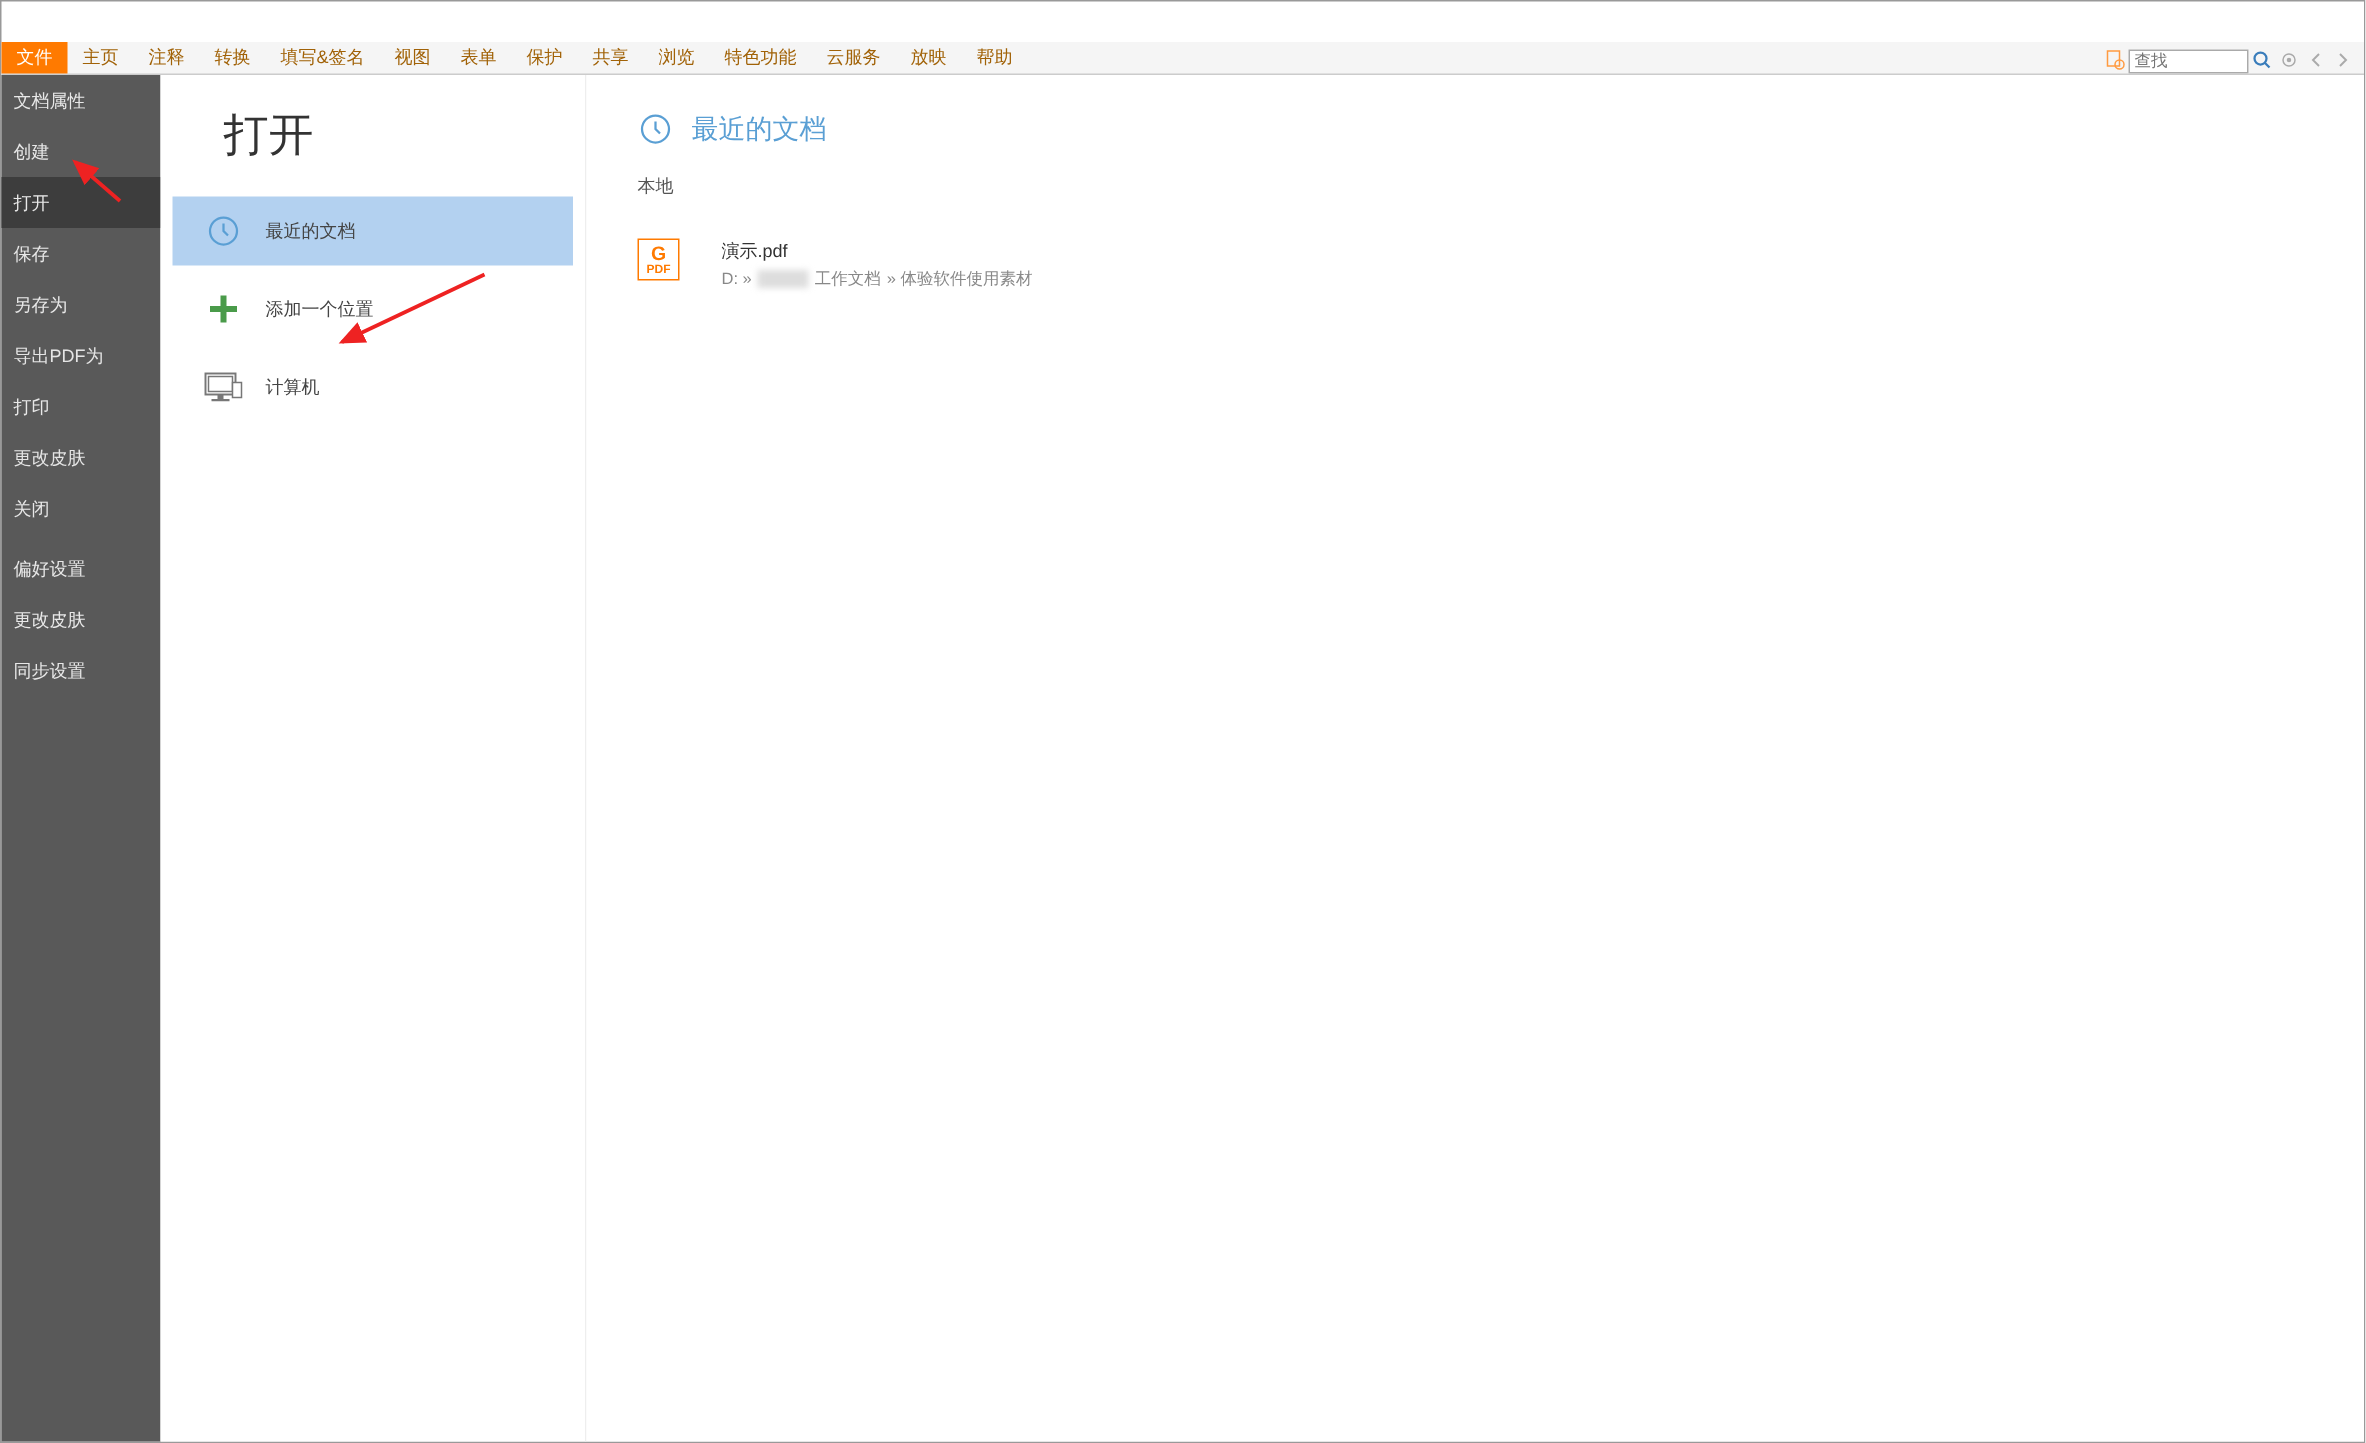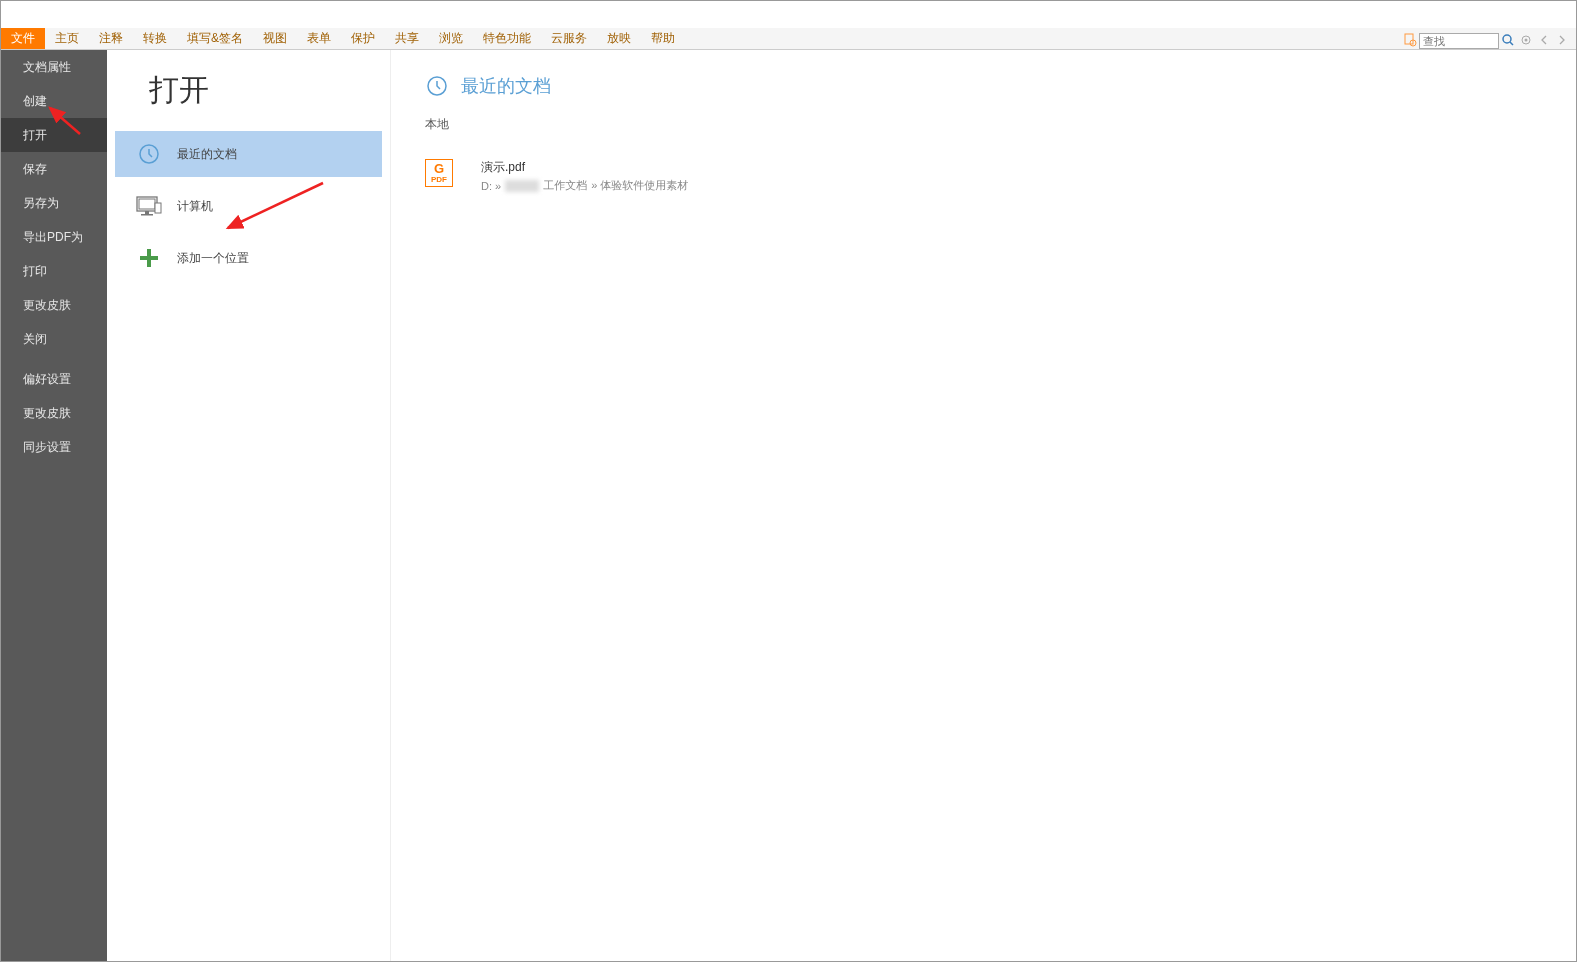--- a/index.html
+++ b/index.html
@@ -18,7 +18,7 @@
     
     .body { flex: 1; display: flex; min-height: 0; }
     .sidebar { width: 106px; background: #595959; display: flex; flex-direction: column; }
-    .sidebar-item { height: 34px; display: flex; align-items: center; padding-left: 22px; color: #e8e8e8; cursor: pointer; font-size: 12px; }
+    .sidebar-item { height: 34px; display: flex; align-items: center; padding-left: 8px; color: #e8e8e8; cursor: pointer; font-size: 12px; }
     .sidebar-item.active { background: #3d3d3d; }
     .sidebar-item.disabled { color: #e5e5e5; }
     .sidebar-sep { height: 6px; }

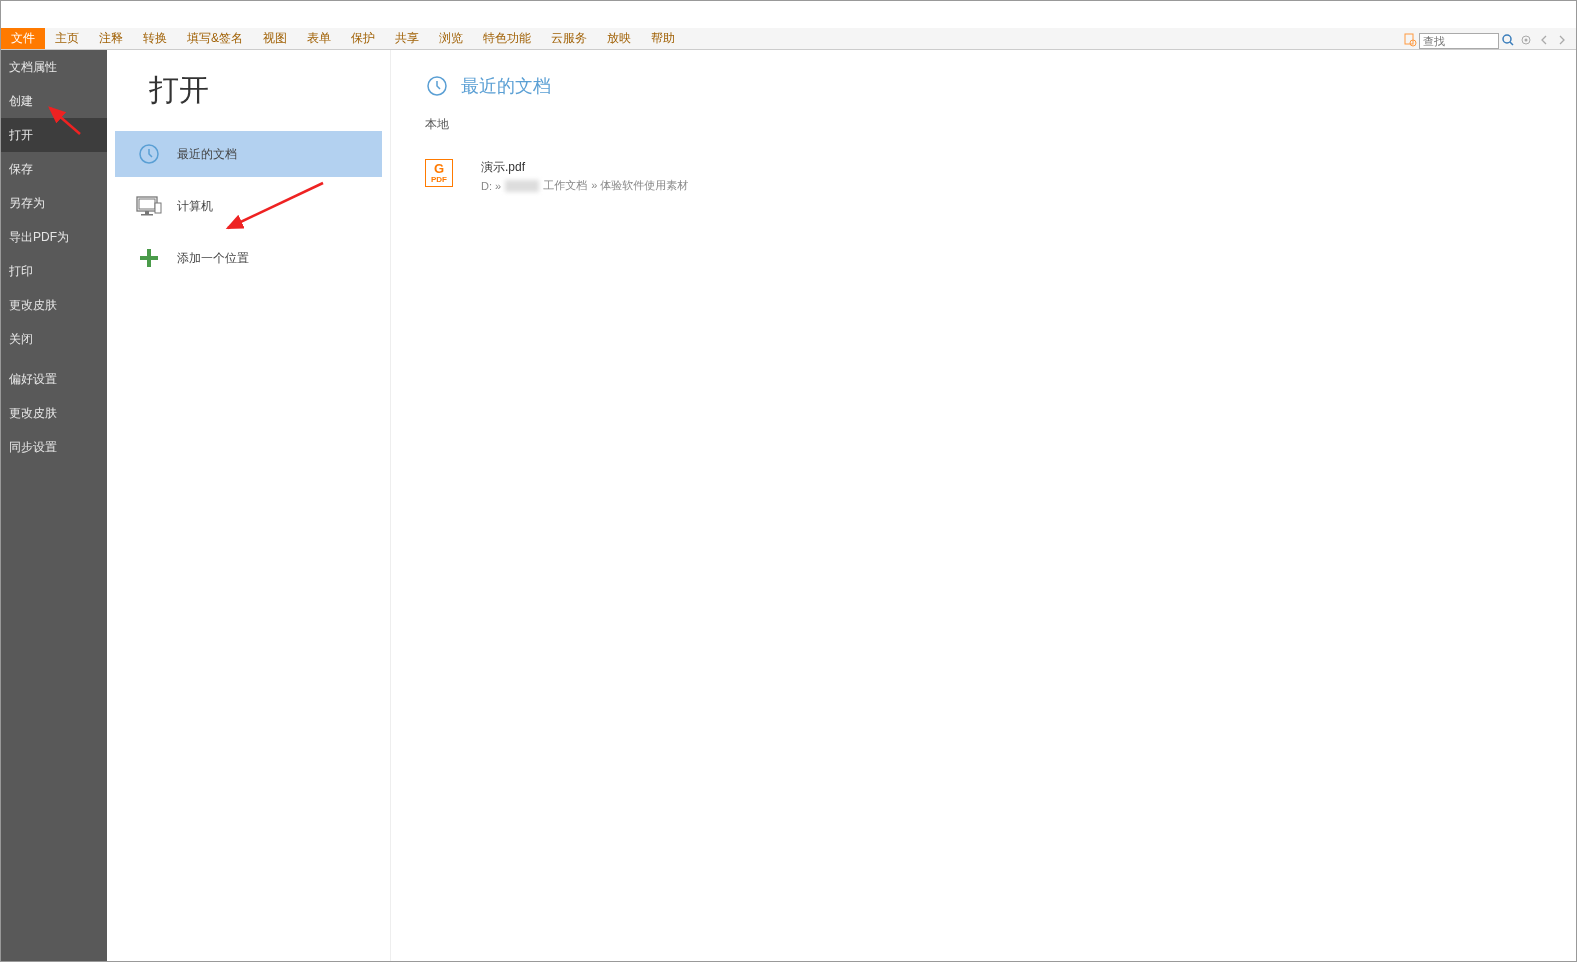--- a/index.html
+++ b/index.html
@@ -136,6 +136,16 @@
 
       <div class="location-item">
         <span class="loc-icon">
+          <svg width="22" height="22" viewBox="0 0 22 22">
+              <rect x="9" y="2" width="4" height="18" fill="#4a9b4a"></rect>
+              <rect x="2" y="9" width="18" height="4" fill="#4a9b4a"></rect>
+            </svg>
+        </span>
+        <span>添加一个位置</span>
+      </div>
+
+      <div class="location-item">
+        <span class="loc-icon">
           <svg width="28" height="22" viewBox="0 0 28 22">
               <rect x="2" y="2" width="20" height="14" fill="none" stroke="#777" stroke-width="1.3"></rect>
               <rect x="4" y="4" width="16" height="10" fill="none" stroke="#777"></rect>
@@ -145,16 +155,6 @@
             </svg>
         </span>
         <span>计算机</span>
-      </div>
-
-      <div class="location-item">
-        <span class="loc-icon">
-          <svg width="22" height="22" viewBox="0 0 22 22">
-              <rect x="9" y="2" width="4" height="18" fill="#4a9b4a"></rect>
-              <rect x="2" y="9" width="18" height="4" fill="#4a9b4a"></rect>
-            </svg>
-        </span>
-        <span>添加一个位置</span>
       </div>
     </div>
 

